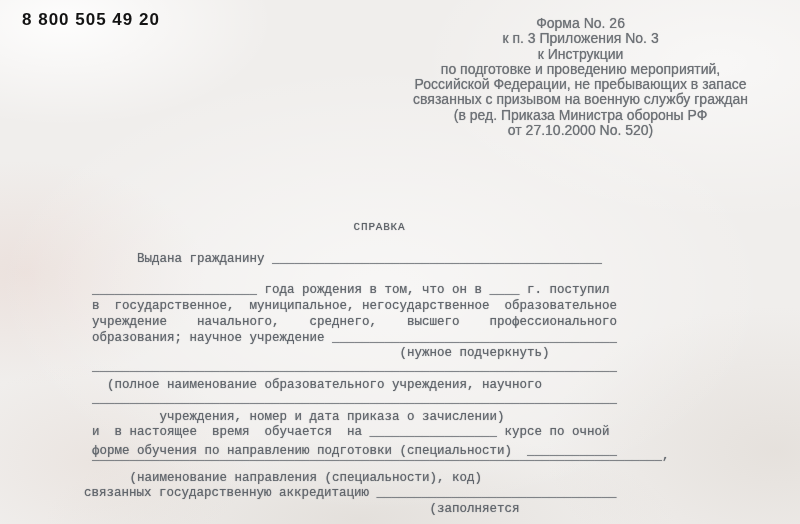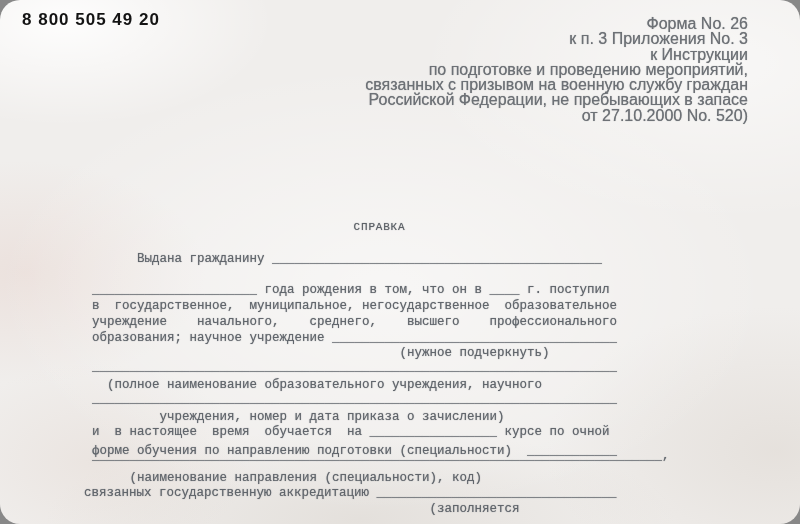--- a/index.html
+++ b/index.html
@@ -17,7 +17,6 @@
       radial-gradient(ellipse 220px 140px at 12% 88%, rgba(224,210,202,0.35), rgba(224,210,202,0) 70%),
       radial-gradient(ellipse 320px 200px at 97% 86%, rgba(219,212,205,0.5), rgba(219,212,205,0) 72%),
       radial-gradient(ellipse 420px 120px at 45% 99%, rgba(213,207,200,0.45), rgba(213,207,200,0) 75%);
-    border-radius: 20px;
   }
   .phone{
     position:absolute;left:22px;top:10px;

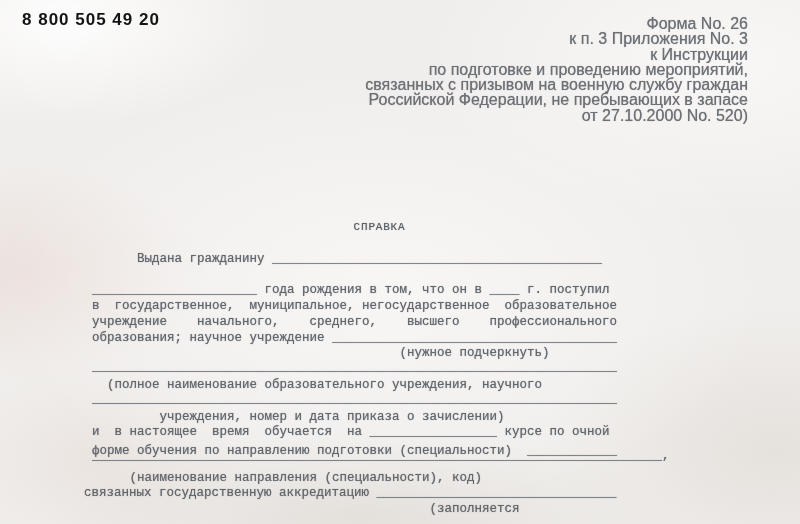--- a/index.html
+++ b/index.html
@@ -25,8 +25,8 @@
   }
   .hdr{
     position:absolute;top:16px;right:52px;
-    text-align:right;
-    font-size:16px;line-height:15.3px;
+    text-align:center;
+    font-size:14px;line-height:15.3px;
     color:#6d7176;
     text-shadow:0 0 0.8px rgba(109,113,118,0.85);
   }

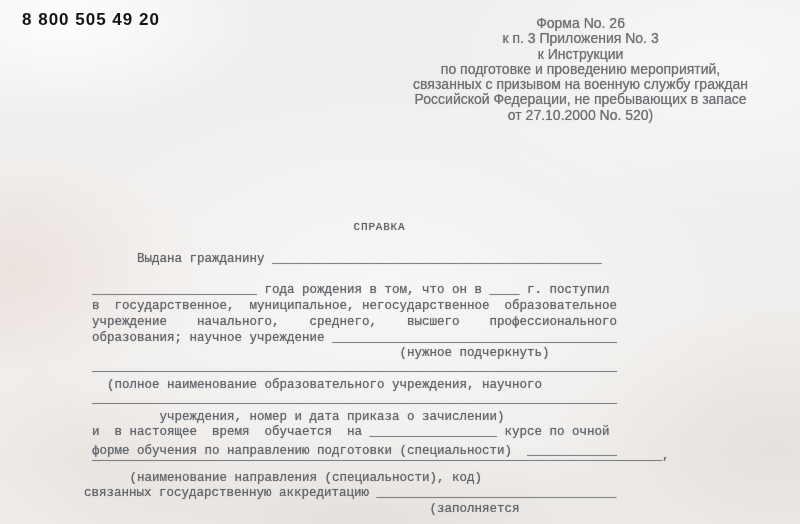--- a/index.html
+++ b/index.html
@@ -65,8 +65,8 @@
     <div>к п. 3 Приложения No. 3</div>
     <div>к Инструкции</div>
     <div>по подготовке и проведению мероприятий,</div>
+    <div>Российской Федерации, не пребывающих в запасе</div>
     <div>связанных с призывом на военную службу граждан</div>
-    <div>Российской Федерации, не пребывающих в запасе</div>
     <div>от 27.10.2000 No. 520)</div>
   </div>
 

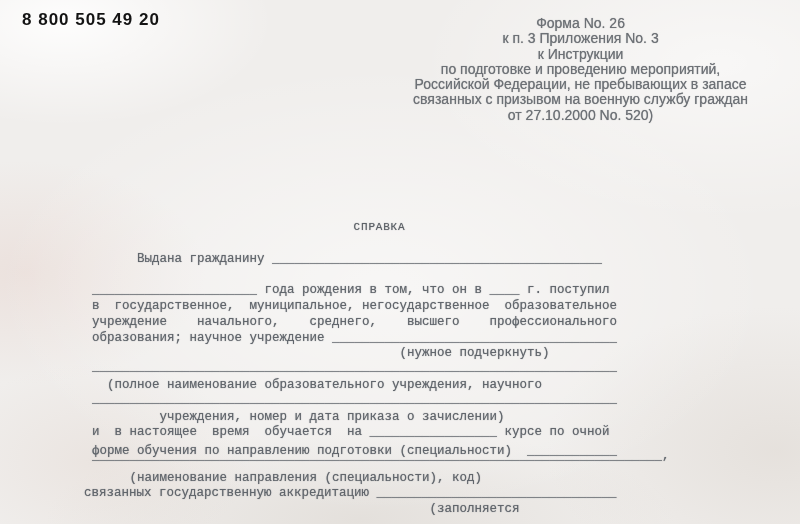--- a/index.html
+++ b/index.html
@@ -67,6 +67,7 @@
     <div>по подготовке и проведению мероприятий,</div>
     <div>Российской Федерации, не пребывающих в запасе</div>
     <div>связанных с призывом на военную службу граждан</div>
+    <div>(в ред. Приказа Министра обороны РФ</div>
     <div>от 27.10.2000 No. 520)</div>
   </div>
 

